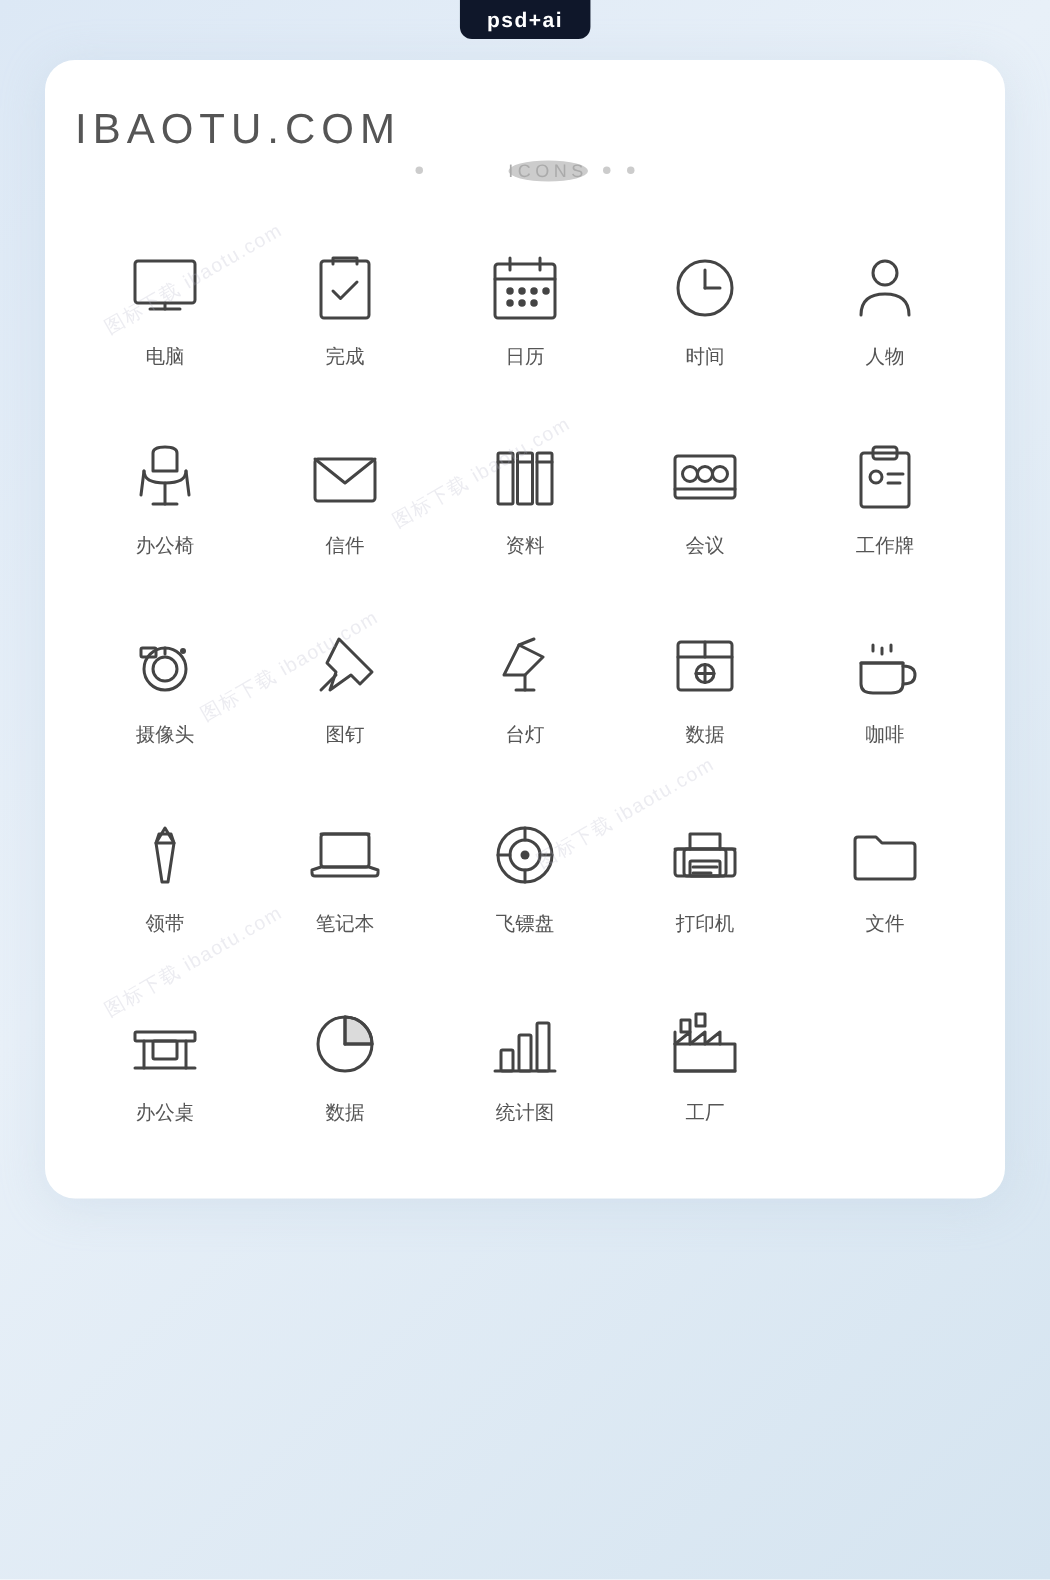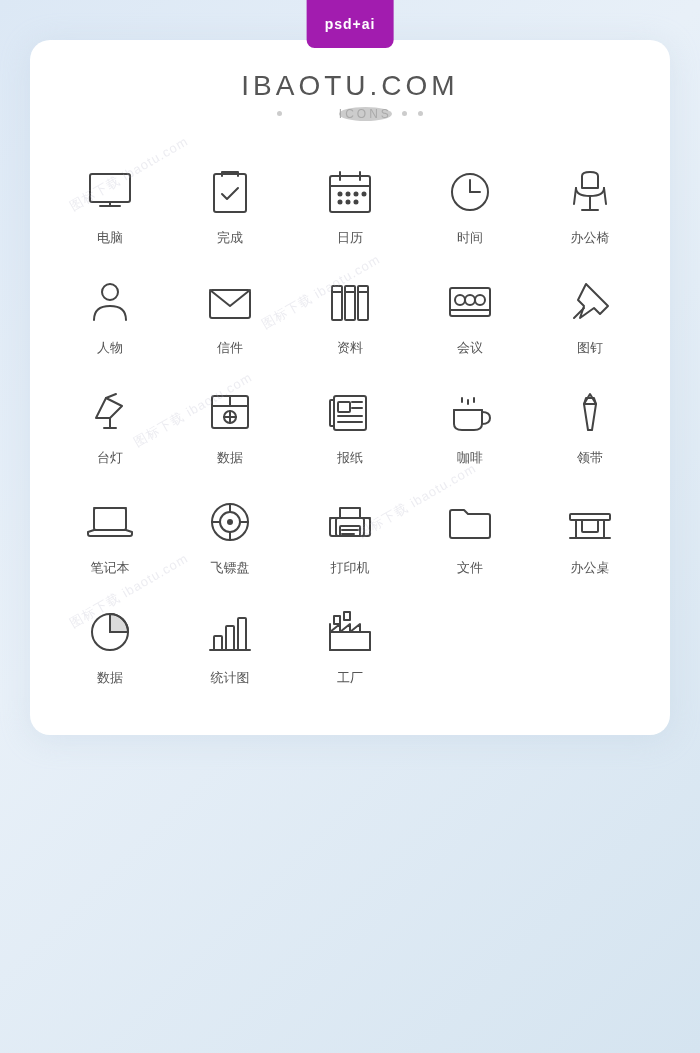--- a/index.html
+++ b/index.html
@@ -19,11 +19,11 @@
       top: 0;
       left: 50%;
       transform: translateX(-50%);
-      background: #a21caf;
+      background: #0f172a;
       color: white;
       font-size: 14px;
       font-weight: bold;
-      padding: 16px 18px;
+      padding: 5px 18px;
       border-radius: 0 0 8px 8px;
       z-index: 10;
       letter-spacing: 1px;

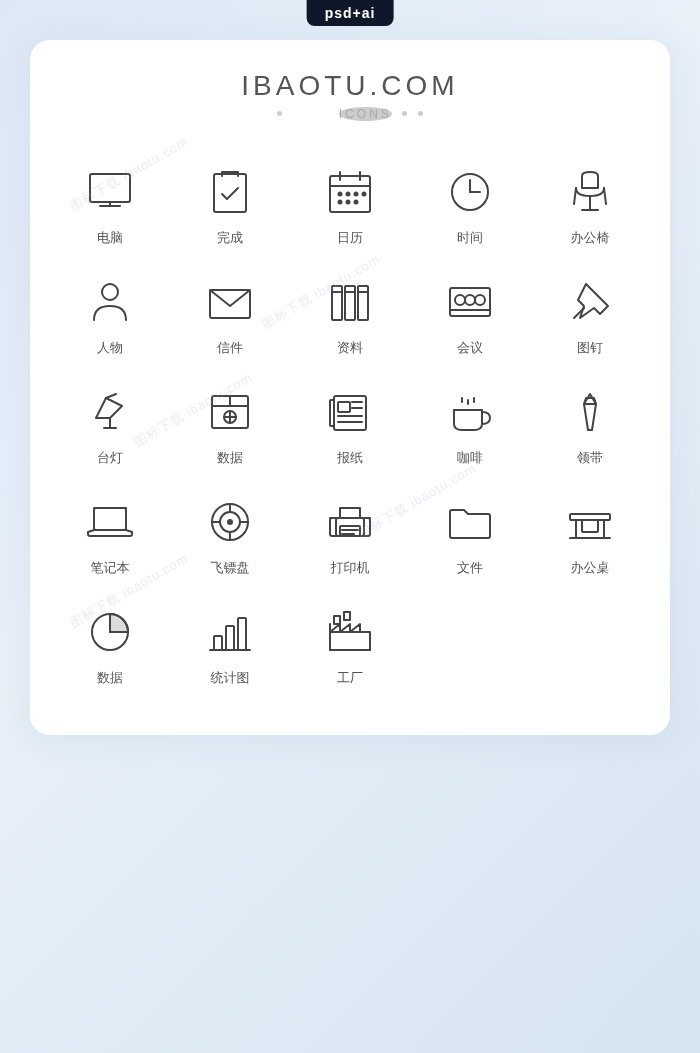--- a/index.html
+++ b/index.html
@@ -38,7 +38,7 @@
       position: relative;
     }
     .card-title {
-      text-align: center;
+      text-align: left;
       font-size: 28px;
       font-weight: 300;
       letter-spacing: 4px;

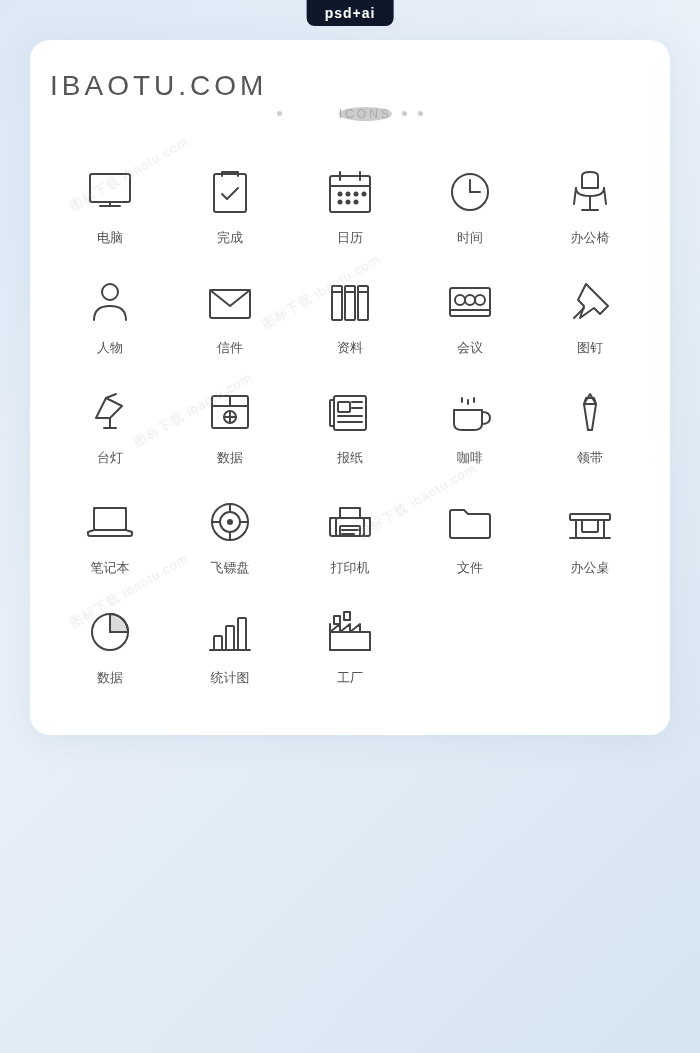--- a/index.html
+++ b/index.html
@@ -64,7 +64,7 @@
     .icons-grid {
       display: grid;
       grid-template-columns: repeat(5, 1fr);
-      gap: 6px 0;
+      gap: 22px 0;
     }
     .icon-cell {
       display: flex;

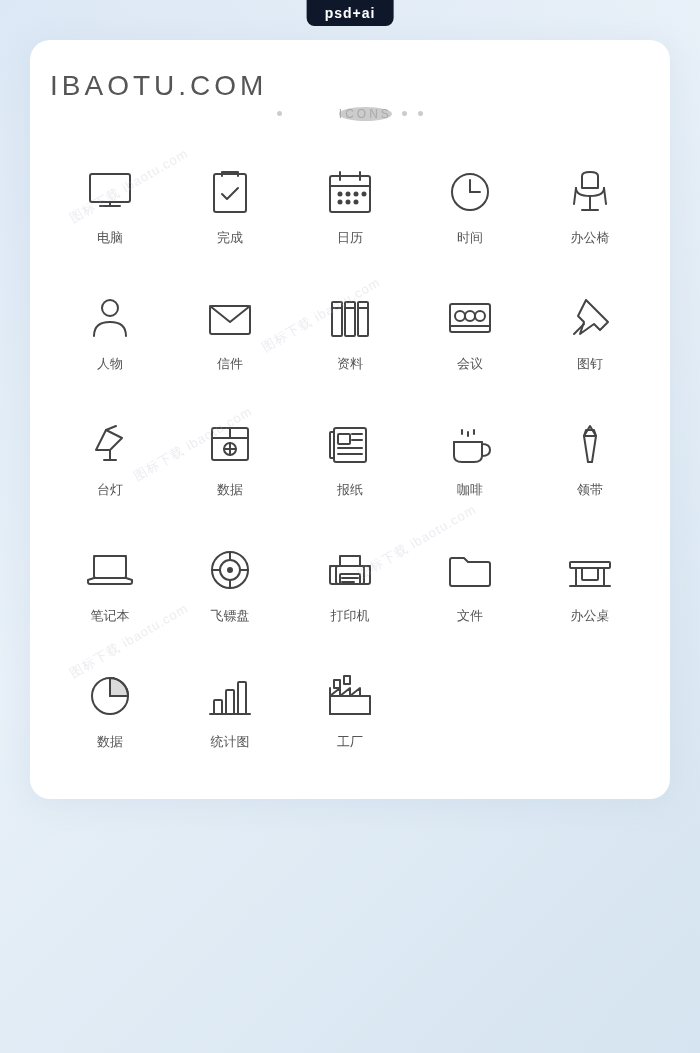--- a/index.html
+++ b/index.html
@@ -194,6 +194,16 @@
     <div class="icon-cell">
       <div class="icon-svg">
         <svg viewBox="0 0 48 48">
+            <circle cx="24" cy="14" r="8"></circle>
+            <path d="M8,42 Q8,28 24,28 Q40,28 40,42"></path>
+          </svg>
+      </div>
+      <span class="icon-label">人物</span>
+    </div>
+
+    <div class="icon-cell">
+      <div class="icon-svg">
+        <svg viewBox="0 0 48 48">
             <path d="M16,8 Q16,4 24,4 Q32,4 32,8 L32,20 L16,20 Z"></path>
             <path d="M10,20 Q10,28 24,28 Q38,28 38,20"></path>
             <line x1="24" y1="28" x2="24" y2="42"></line>
@@ -203,16 +213,6 @@
           </svg>
       </div>
       <span class="icon-label">办公椅</span>
-    </div>
-
-    <div class="icon-cell">
-      <div class="icon-svg">
-        <svg viewBox="0 0 48 48">
-            <circle cx="24" cy="14" r="8"></circle>
-            <path d="M8,42 Q8,28 24,28 Q40,28 40,42"></path>
-          </svg>
-      </div>
-      <span class="icon-label">人物</span>
     </div>
 
     <div class="icon-cell">

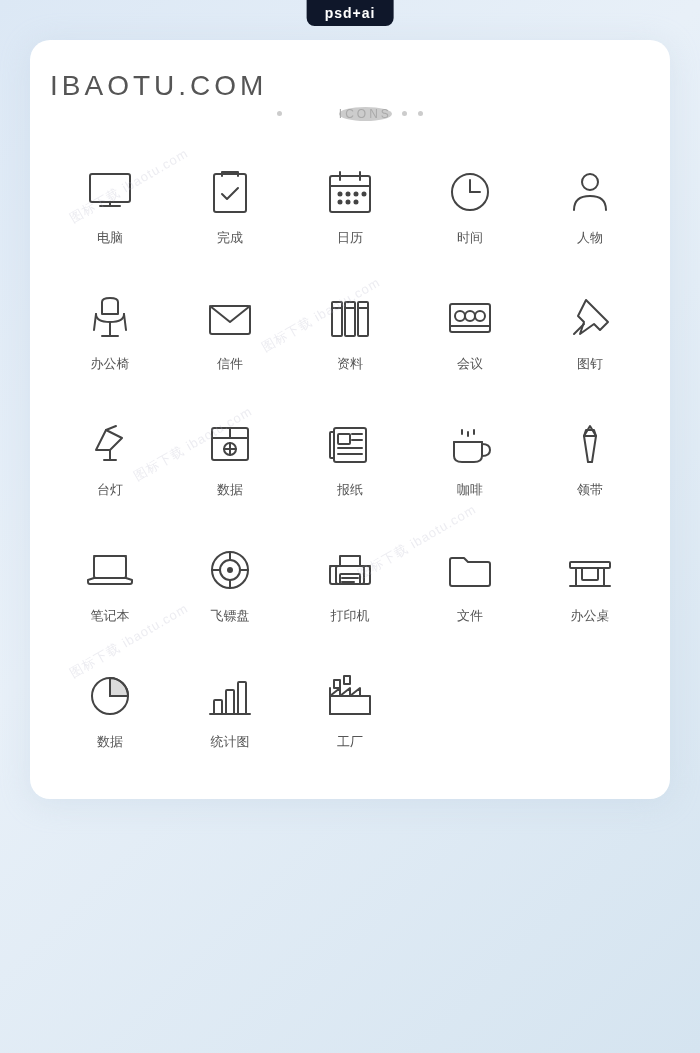--- a/index.html
+++ b/index.html
@@ -254,6 +254,18 @@
     </div>
 
 
+    <div class="icon-cell">
+      <div class="icon-svg">
+        <svg viewBox="0 0 48 48">
+            <rect x="8" y="8" width="32" height="36" rx="2"></rect>
+            <rect x="16" y="4" width="16" height="8" rx="2"></rect>
+            <circle cx="18" cy="24" r="4"></circle>
+            <line x1="26" y1="22" x2="36" y2="22"></line>
+            <line x1="26" y1="28" x2="34" y2="28"></line>
+          </svg>
+      </div>
+      <span class="icon-label">工作牌</span>
+    </div>
 
 
     <div class="icon-cell">

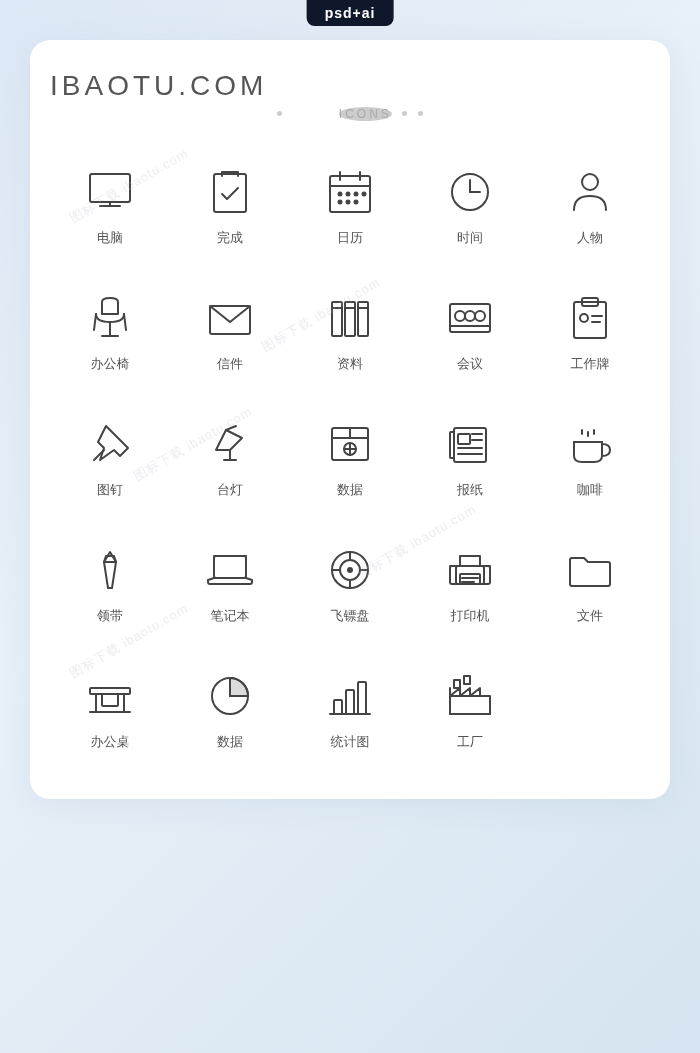--- a/index.html
+++ b/index.html
@@ -267,6 +267,18 @@
       <span class="icon-label">工作牌</span>
     </div>
 
+    <div class="icon-cell">
+      <div class="icon-svg">
+        <svg viewBox="0 0 48 48">
+            <circle cx="24" cy="26" r="14"></circle>
+            <circle cx="24" cy="26" r="8"></circle>
+            <rect x="8" y="12" width="10" height="6" rx="1"></rect>
+            <line x1="24" y1="12" x2="24" y2="16"></line>
+            <circle cx="36" cy="14" r="2" fill="#444" stroke="none"></circle>
+          </svg>
+      </div>
+      <span class="icon-label">摄像头</span>
+    </div>
 
     <div class="icon-cell">
       <div class="icon-svg">

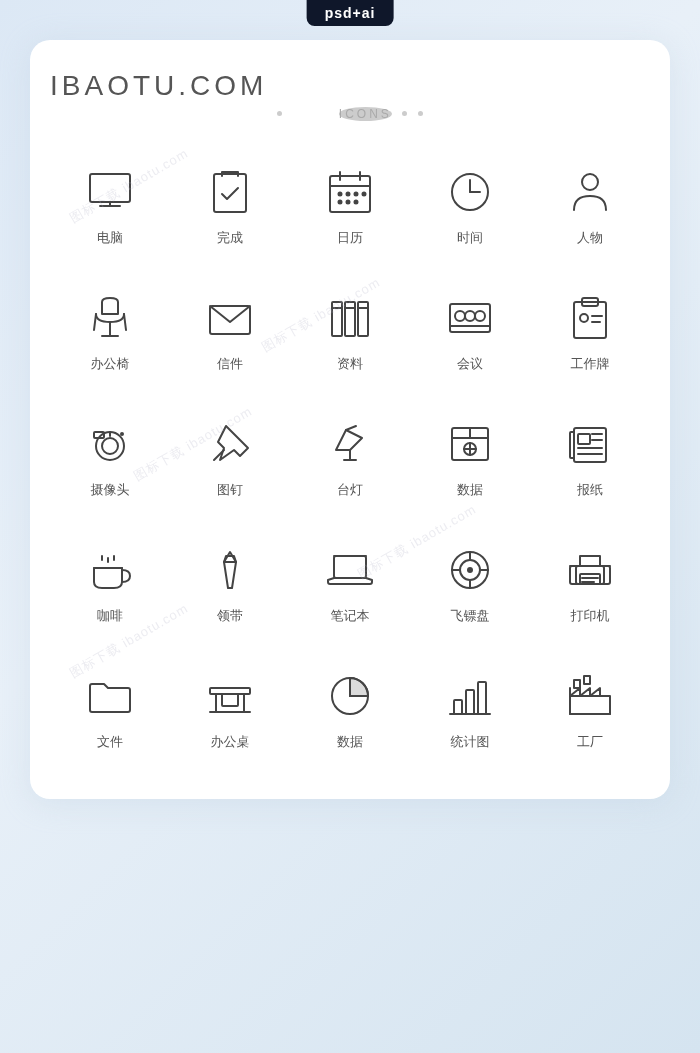--- a/index.html
+++ b/index.html
@@ -316,20 +316,6 @@
       <span class="icon-label">数据</span>
     </div>
 
-    <div class="icon-cell">
-      <div class="icon-svg">
-        <svg viewBox="0 0 48 48">
-            <rect x="8" y="8" width="32" height="34" rx="2"></rect>
-            <rect x="12" y="14" width="12" height="10" rx="1"></rect>
-            <line x1="26" y1="14" x2="36" y2="14"></line>
-            <line x1="26" y1="20" x2="36" y2="20"></line>
-            <line x1="12" y1="28" x2="36" y2="28"></line>
-            <line x1="12" y1="34" x2="36" y2="34"></line>
-            <rect x="4" y="12" width="4" height="26" rx="1"></rect>
-          </svg>
-      </div>
-      <span class="icon-label">报纸</span>
-    </div>
 
     <div class="icon-cell">
       <div class="icon-svg">

